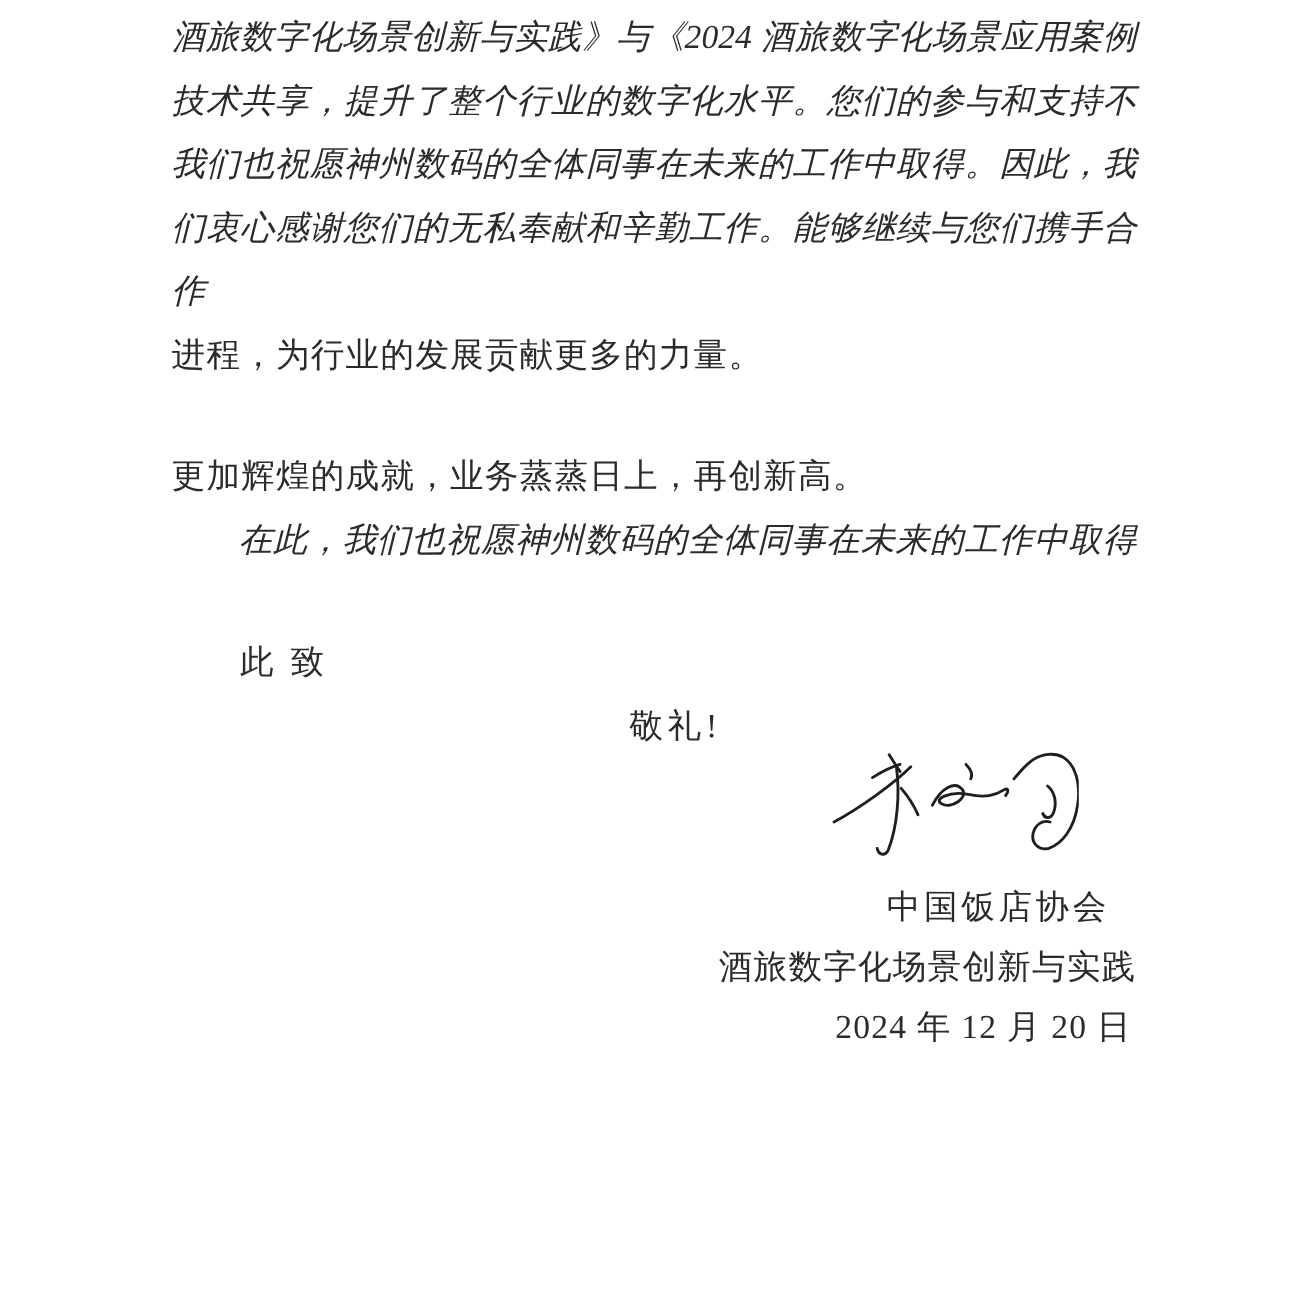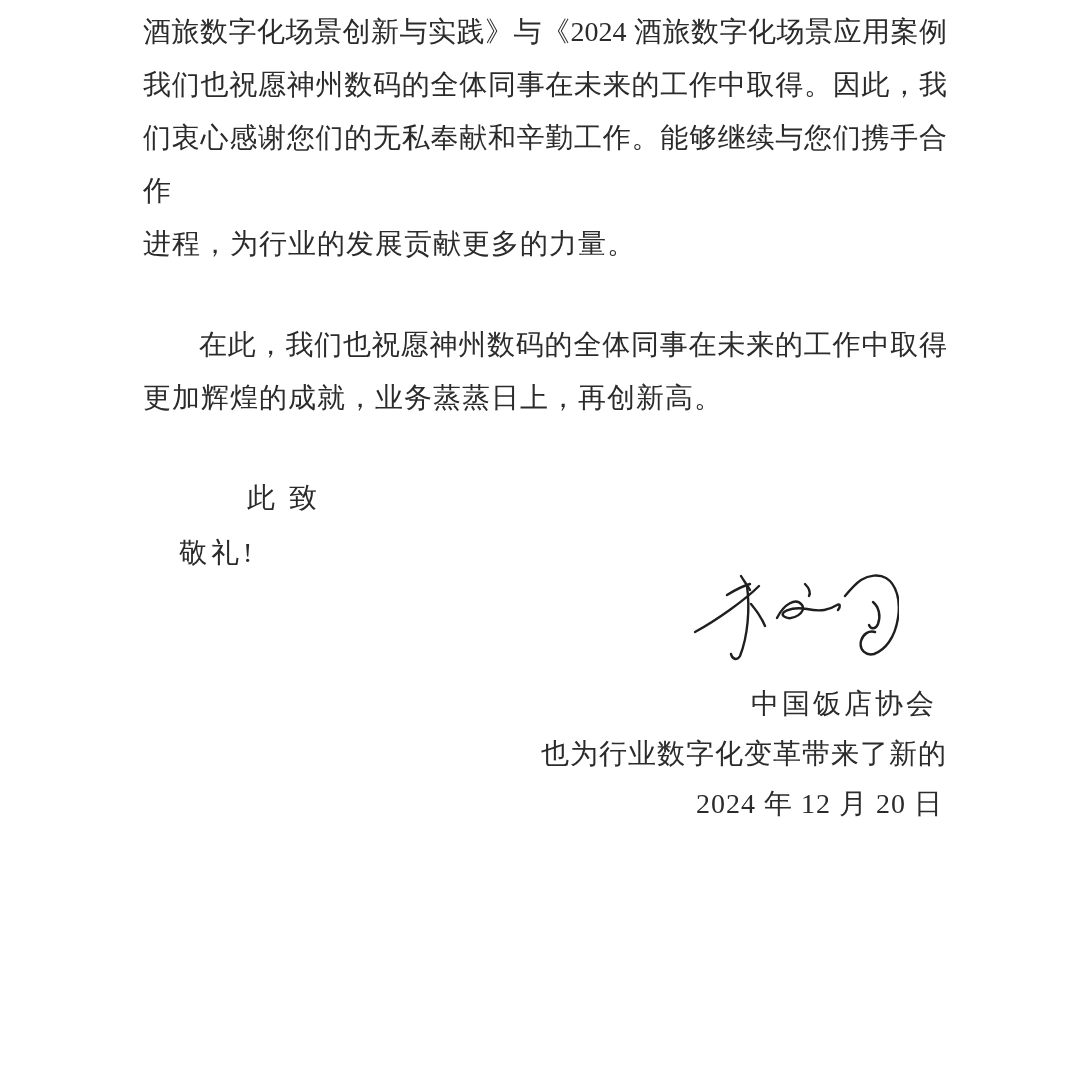--- a/index.html
+++ b/index.html
@@ -31,6 +31,7 @@
     text-align: justify;
     text-align-last: justify;
     letter-spacing: 0;
+    font-style: italic;
   }
   .indent {
     text-indent: 2em;

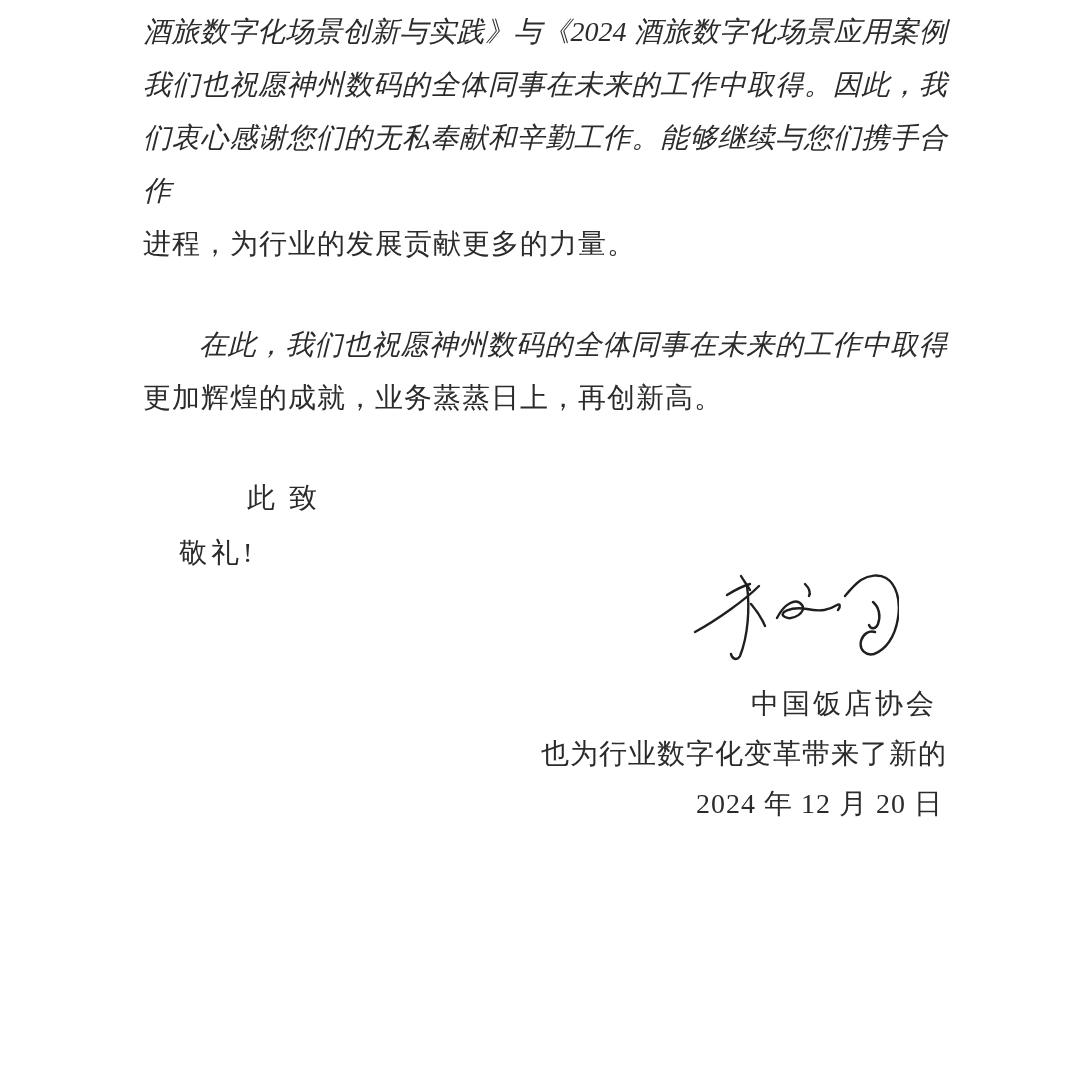--- a/index.html
+++ b/index.html
@@ -85,6 +85,7 @@
 
     <div class="para">
       <div class="line just">酒旅数字化场景创新与实践》与《2024 酒旅数字化场景应用案例</div>
+      <div class="line just">技术共享，提升了整个行业的数字化水平。您们的参与和支持不</div>
       <div class="line just">我们也祝愿神州数码的全体同事在未来的工作中取得。因此，我</div>
       <div class="line just">们衷心感谢您们的无私奉献和辛勤工作。能够继续与您们携手合作</div>
       <div class="line">进程，为行业的发展贡献更多的力量。</div>

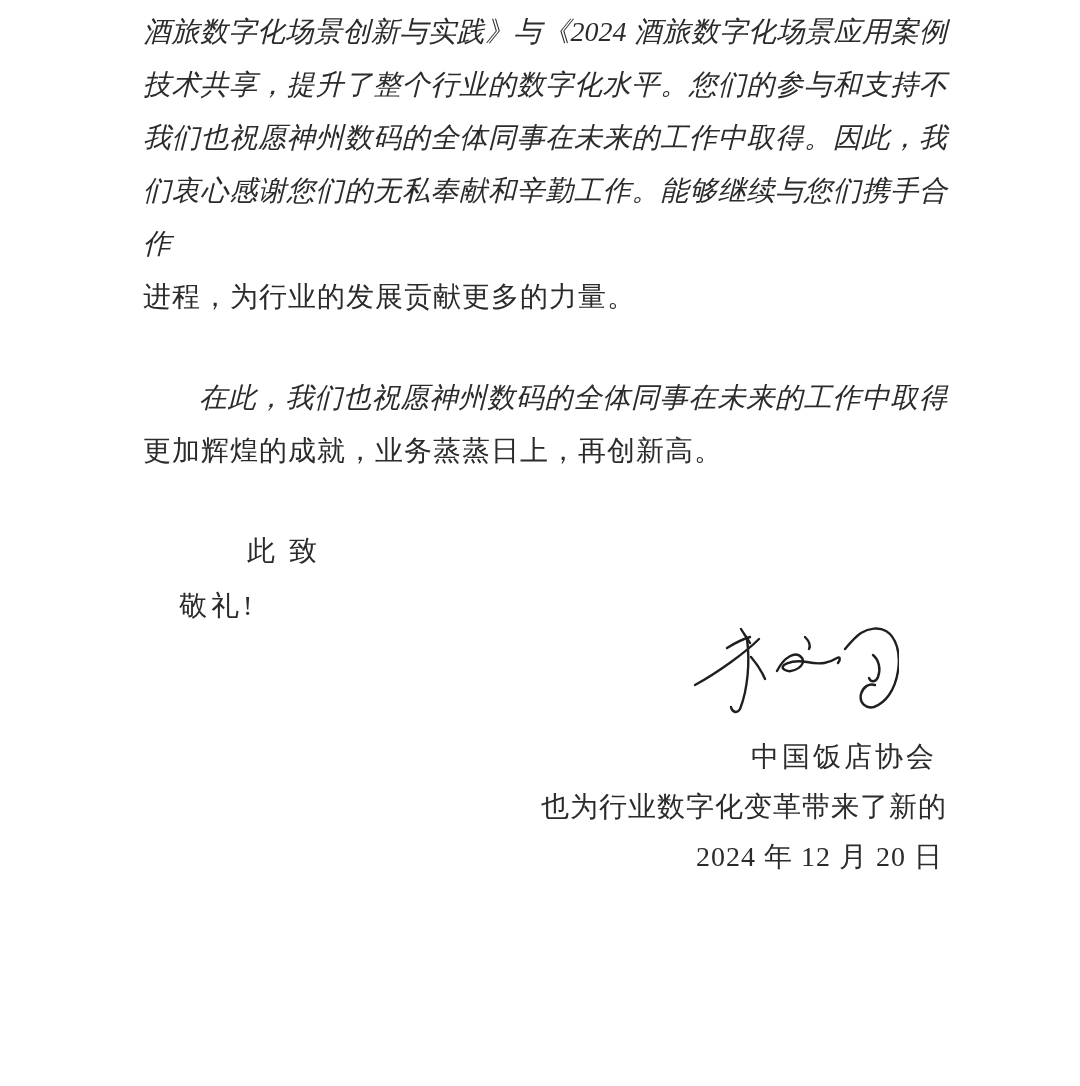--- a/index.html
+++ b/index.html
@@ -92,8 +92,8 @@
     </div>
 
     <div class="para para2">
+      <div class="line">更加辉煌的成就，业务蒸蒸日上，再创新高。</div>
       <div class="line just indent">在此，我们也祝愿神州数码的全体同事在未来的工作中取得</div>
-      <div class="line">更加辉煌的成就，业务蒸蒸日上，再创新高。</div>
     </div>
 
     <div class="line cizhi">此致</div>

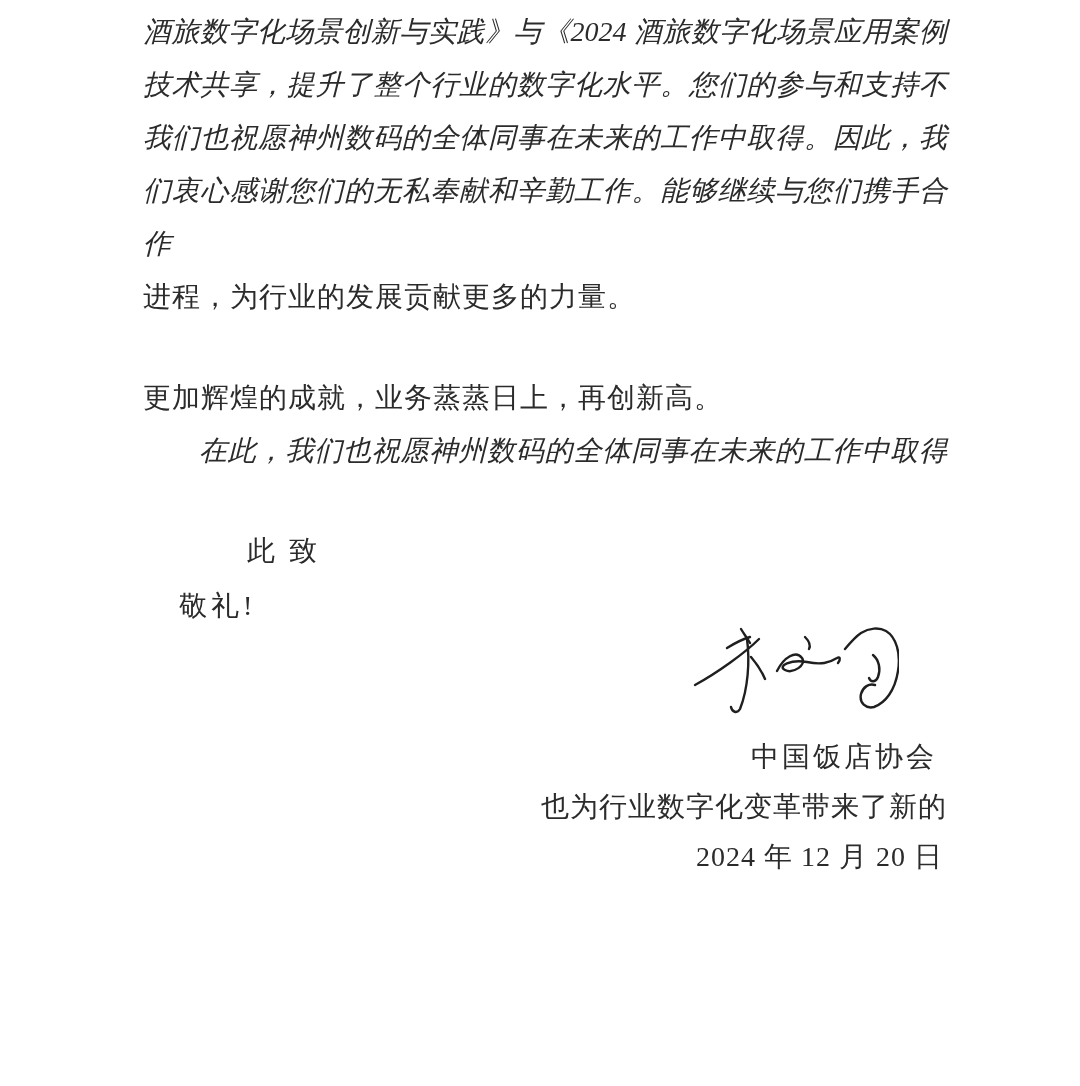--- a/index.html
+++ b/index.html
@@ -41,9 +41,8 @@
   }
   .cizhi {
     margin-top: 49px;
-    margin-left: 104px;
+    margin-left: 57px;
     letter-spacing: 14px;
-    font-family: Liberation Mono, monospace;
   }
   .jingli {
     margin-left: 36px;

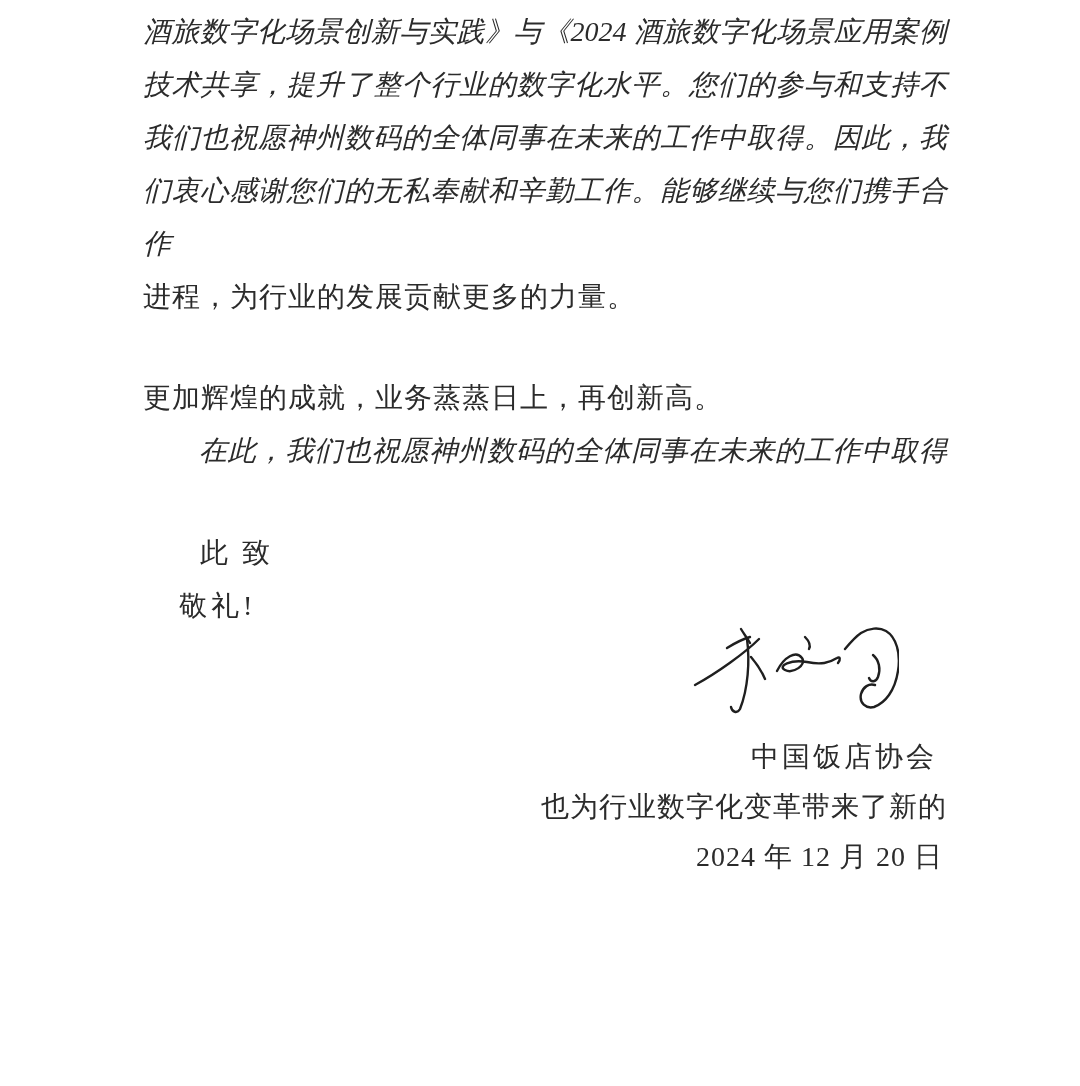--- a/index.html
+++ b/index.html
@@ -47,6 +47,7 @@
   .jingli {
     margin-left: 36px;
     letter-spacing: 4px;
+    text-align: center;
   }
   .sig-row {
     margin-top: -15px;

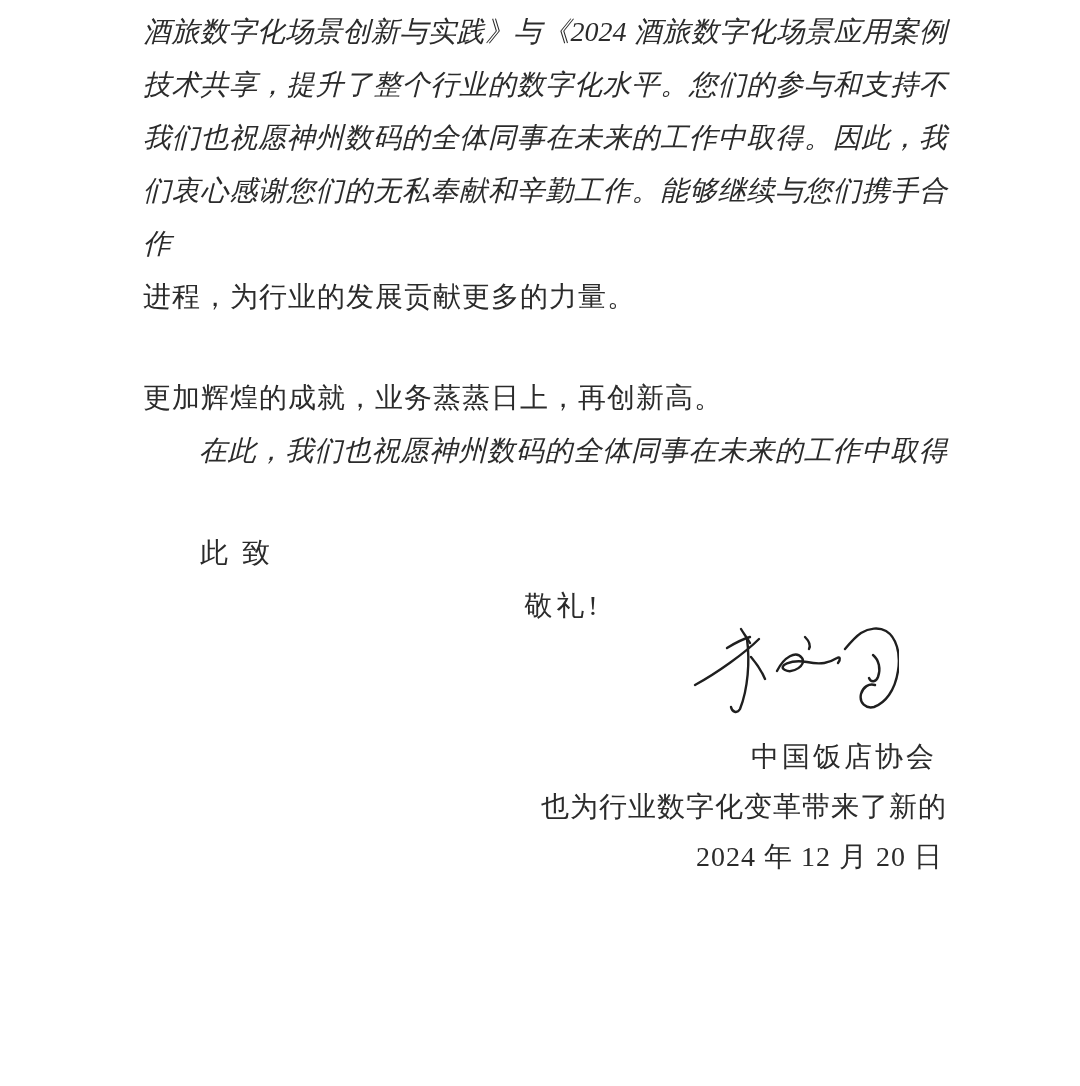--- a/index.html
+++ b/index.html
@@ -65,7 +65,7 @@
     text-align: right;
   }
   .sign-org {
-    margin-right: 10px;
+    margin-right: 22px;
     letter-spacing: 3px;
   }
   .sign-title {

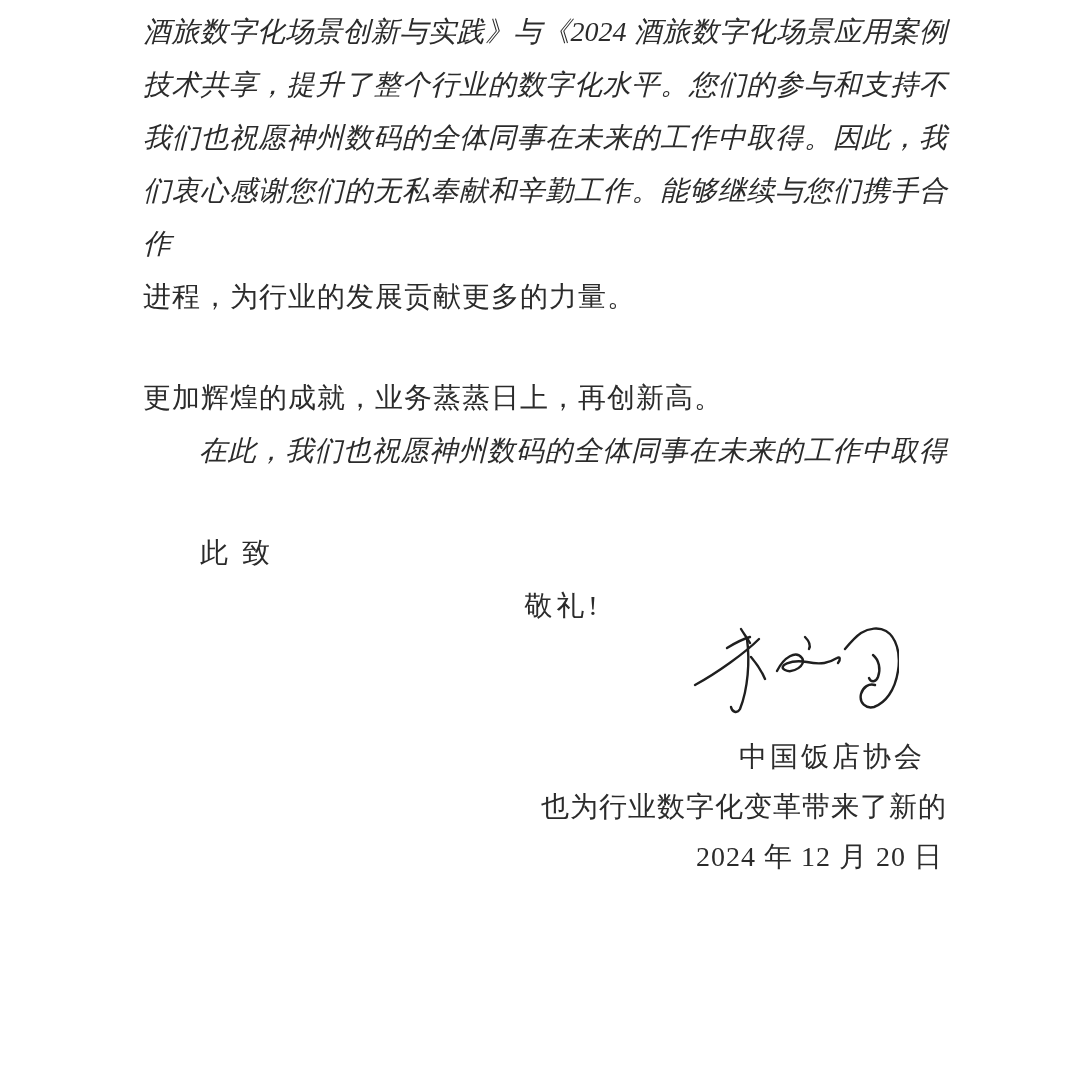--- a/index.html
+++ b/index.html
@@ -120,7 +120,7 @@
 
     <div class="sign-block">
       <div class="line sign-org">中国饭店协会</div>
-      <div class="line sign-title">也为行业数字化变革带来了新的</div>
+      <div class="line sign-title">酒旅数字化场景创新与实践</div>
       <div class="line sign-date">2024 年 12 月 20 日</div>
     </div>
 

